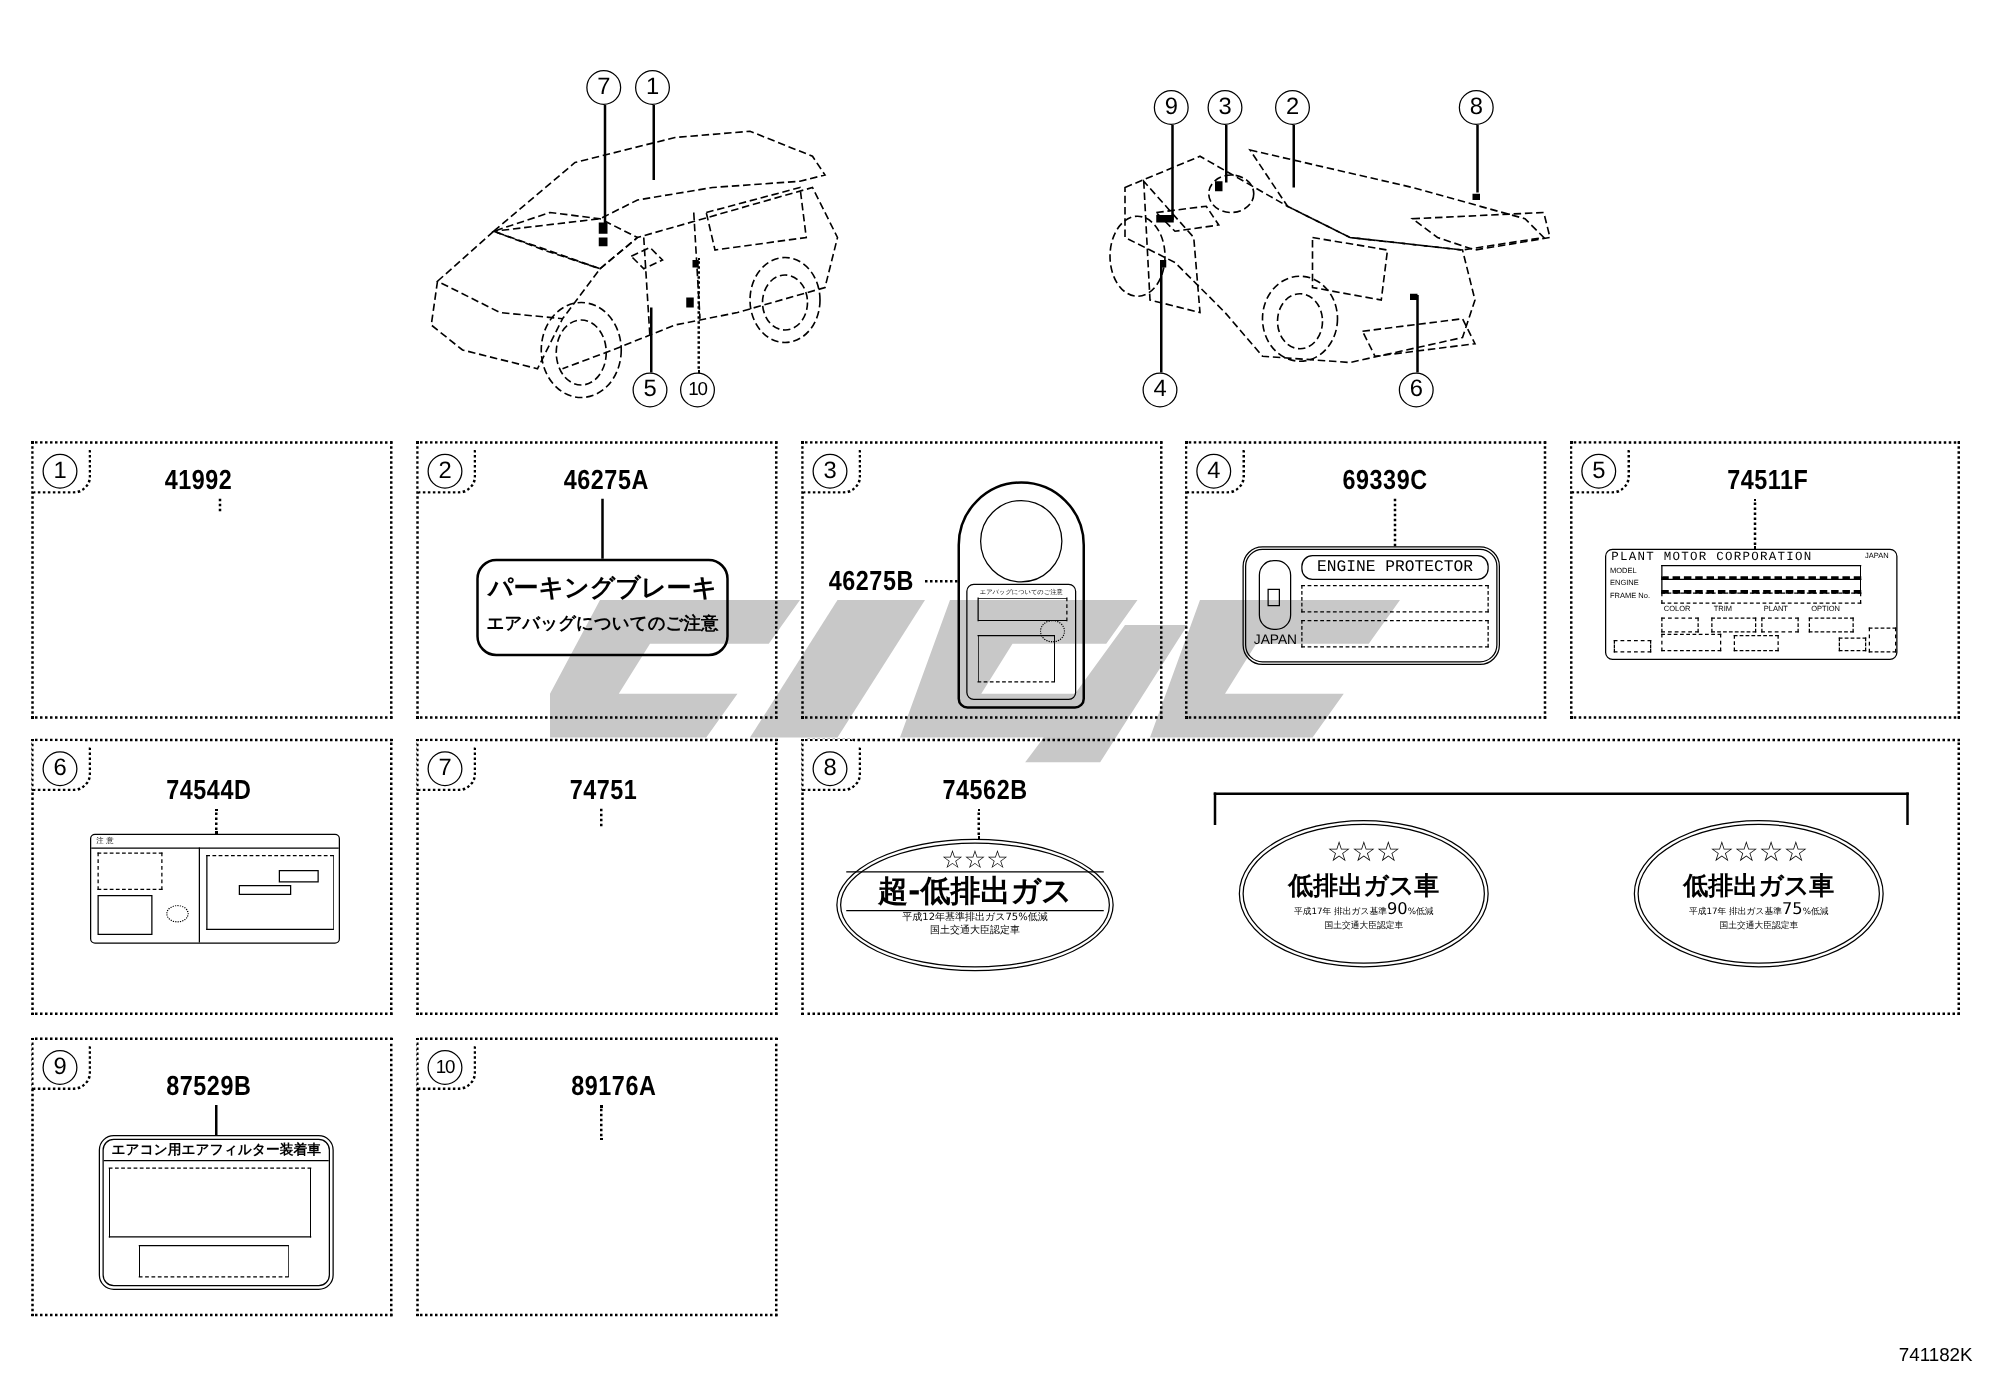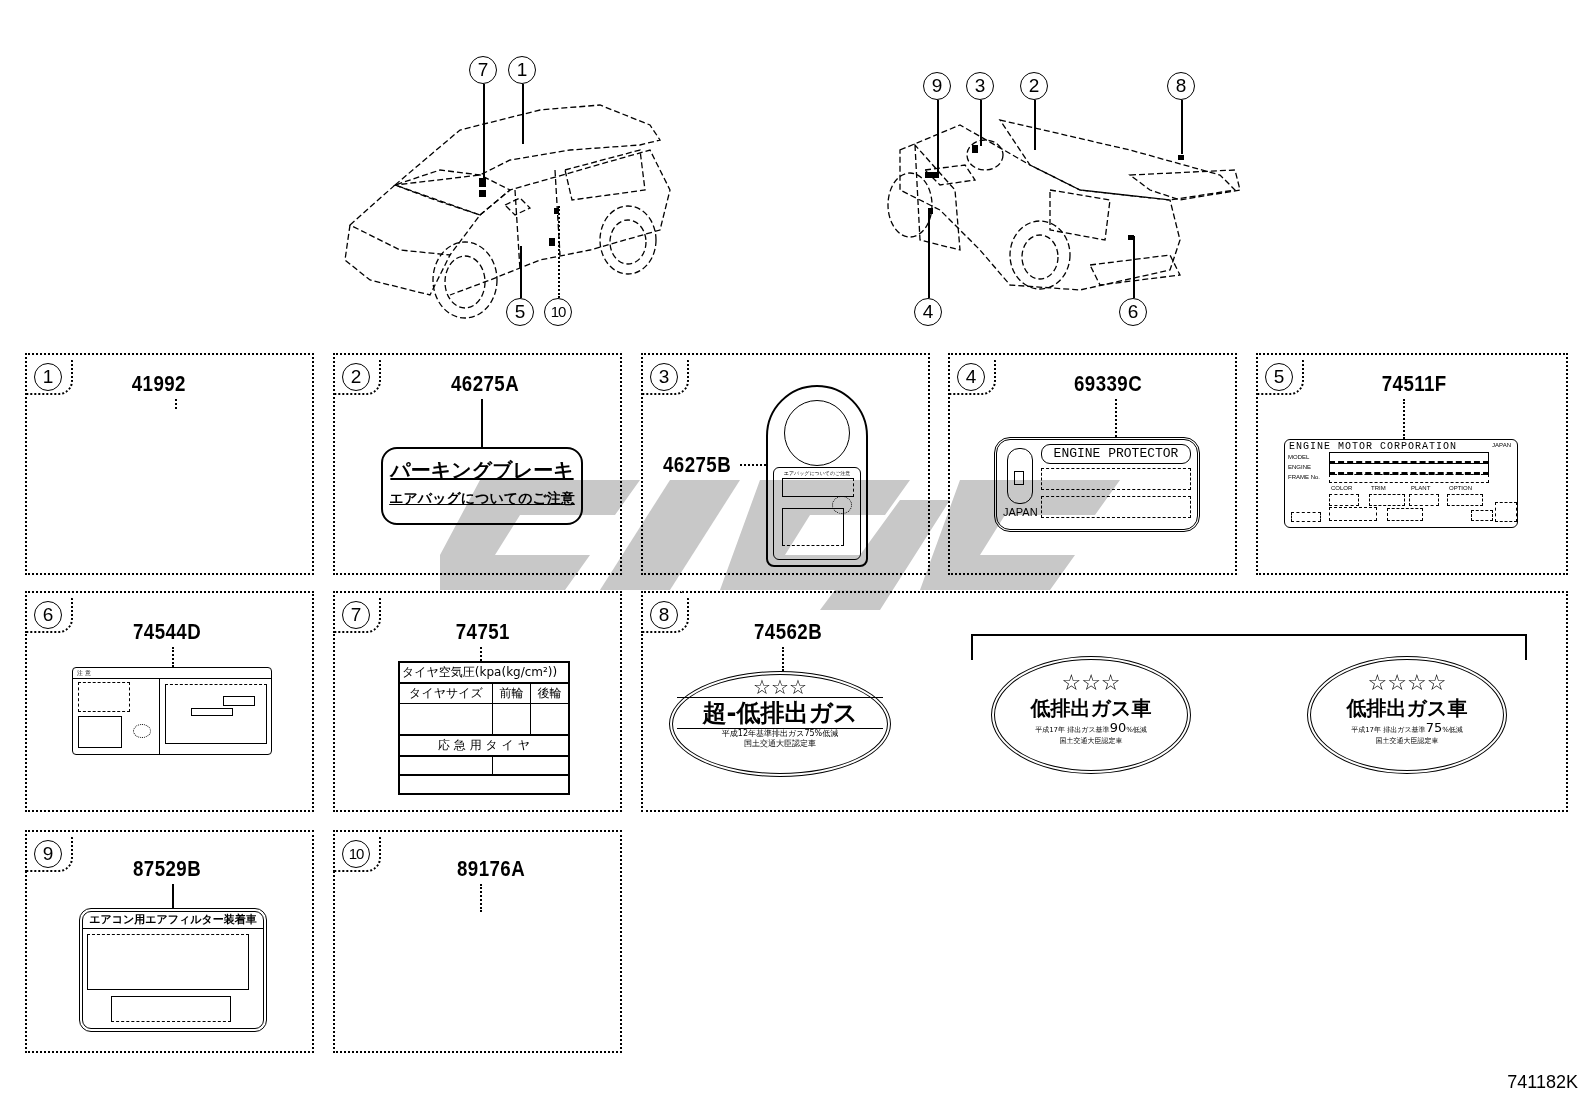--- a/index.html
+++ b/index.html
@@ -197,7 +197,7 @@
   <div class="partno" style="left:118px;top:16px;">74511F</div>
   <div class="leader" style="left:145px;top:44px;height:40px;"></div>
   <div class="abs" style="left:26px;top:84px;width:234px;height:89px;border:1.5px solid #000;border-radius:6px;box-sizing:border-box;font-size:7px;">
-    <div style="position:absolute;left:4px;top:1px;font-family:'Liberation Mono',monospace;font-size:10px;letter-spacing:1px;">ENGINE MOTOR CORPORATION</div>
+    <div style="position:absolute;left:4px;top:1px;font-family:'Liberation Mono',monospace;font-size:10px;letter-spacing:1px;">PLANT MOTOR CORPORATION</div>
     <div style="position:absolute;right:6px;top:2px;font-size:6px;">JAPAN</div>
     <div style="position:absolute;left:3px;top:14px;font-size:6px;">MODEL</div>
     <div style="position:absolute;left:3px;top:24px;font-size:6px;">ENGINE</div>

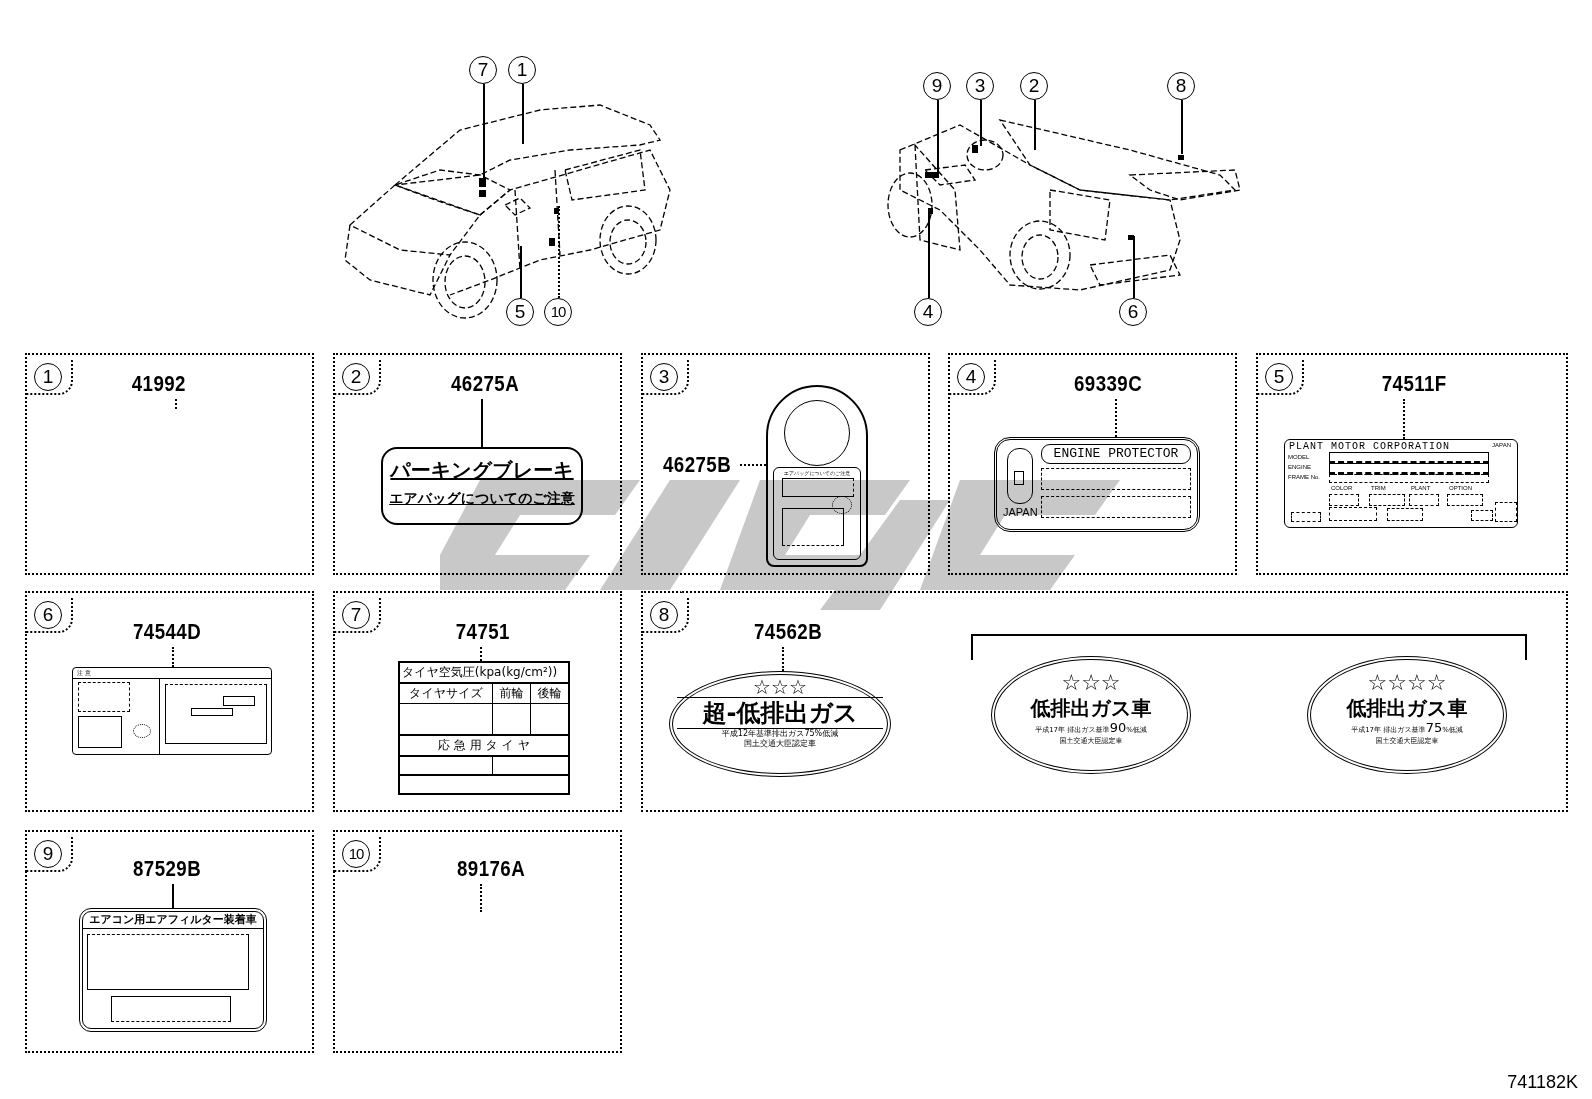--- a/index.html
+++ b/index.html
@@ -153,7 +153,7 @@
   <div class="circnum" style="left:7px;top:8px;">2</div>
   <div class="partno" style="left:110px;top:16px;">46275A</div>
   <div class="leader solid" style="left:146px;top:44px;height:48px;"></div>
-  <div class="abs" style="left:46px;top:92px;width:202px;height:78px;border:2px solid #000;border-radius:16px;box-sizing:border-box;text-align:center;text-decoration:underline;">
+  <div class="abs" style="left:46px;top:92px;width:202px;height:78px;border:2px solid #000;border-radius:16px;box-sizing:border-box;text-align:center;">
     <div class="jp" style="font-size:20px;font-weight:bold;margin-top:8px;">パーキングブレーキ</div>
     <div class="jp" style="font-size:14px;font-weight:bold;margin-top:6px;">エアバッグについてのご注意</div>
   </div>

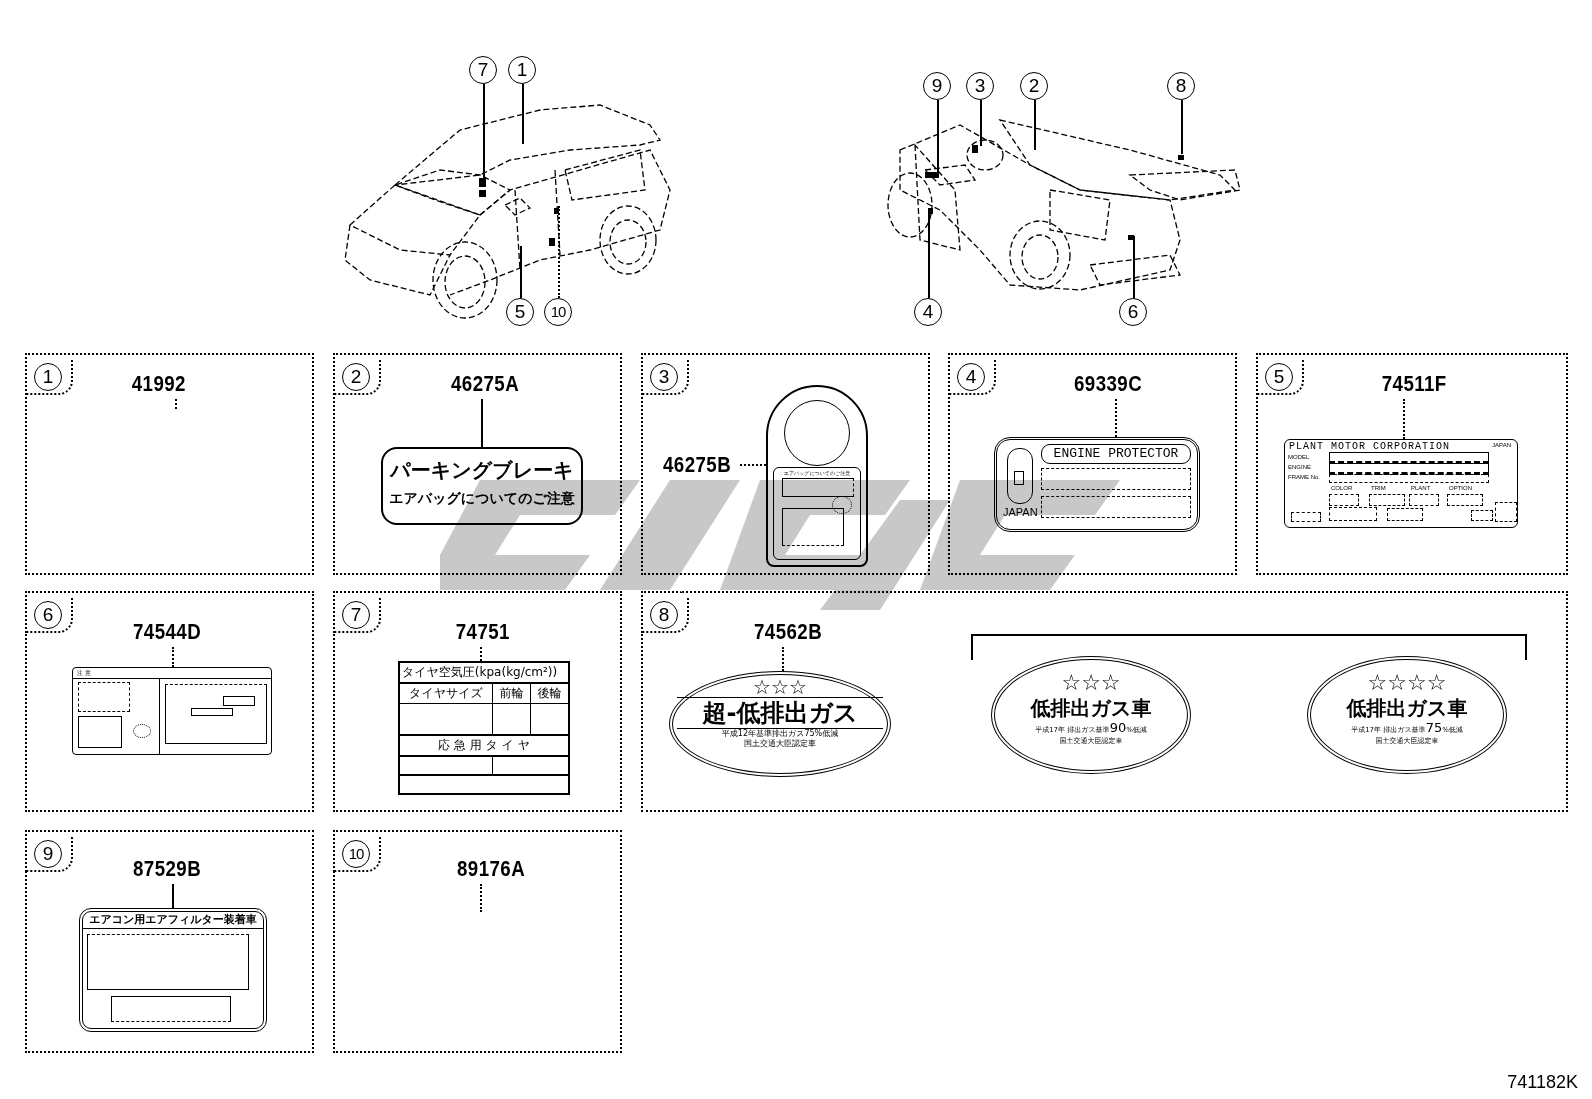--- a/index.html
+++ b/index.html
@@ -243,32 +243,6 @@
   <div class="circnum" style="left:7px;top:8px;">7</div>
   <div class="partno" style="left:116px;top:26px;">74751</div>
   <div class="leader" style="left:145px;top:54px;height:14px;"></div>
-  <div class="abs" style="left:63px;top:68px;width:172px;height:134px;border:2px solid #000;box-sizing:border-box;">
-    <table class="tp jp" style="width:100%;font-size:12px;">
-      <tbody>
-          <tr style="height:20px;border-bottom:2px solid #000;">
-        <td colspan="3" style="padding-left:2px;white-space:nowrap;font-size:12px;">タイヤ空気圧(kpa(kg/cm²))</td>
-      </tr>
-      <tr style="height:17px;border-bottom:1.5px solid #000;text-align:center;">
-        <td style="border-right:1.5px solid #000;width:55%;">タイヤサイズ</td>
-        <td style="border-right:1.5px solid #000;">前輪</td>
-        <td>後輪</td>
-      </tr>
-      <tr style="height:31px;border-bottom:2px solid #000;">
-        <td style="border-right:1.5px solid #000;"></td>
-        <td style="border-right:1.5px solid #000;"></td>
-        <td></td>
-      </tr>
-      <tr style="height:17px;border-bottom:2px solid #000;text-align:center;">
-        <td colspan="3">応 急 用 タ イ ヤ</td>
-      </tr>
-      <tr style="height:19px;border-bottom:2px solid #000;">
-        <td style="border-right:1.5px solid #000;"></td>
-        <td colspan="2"></td>
-      </tr>
-    </tbody>
-      </table>
-  </div>
 </div>
 
 <div class="panel" style="left:641px;top:591px;width:927px;height:221px;">

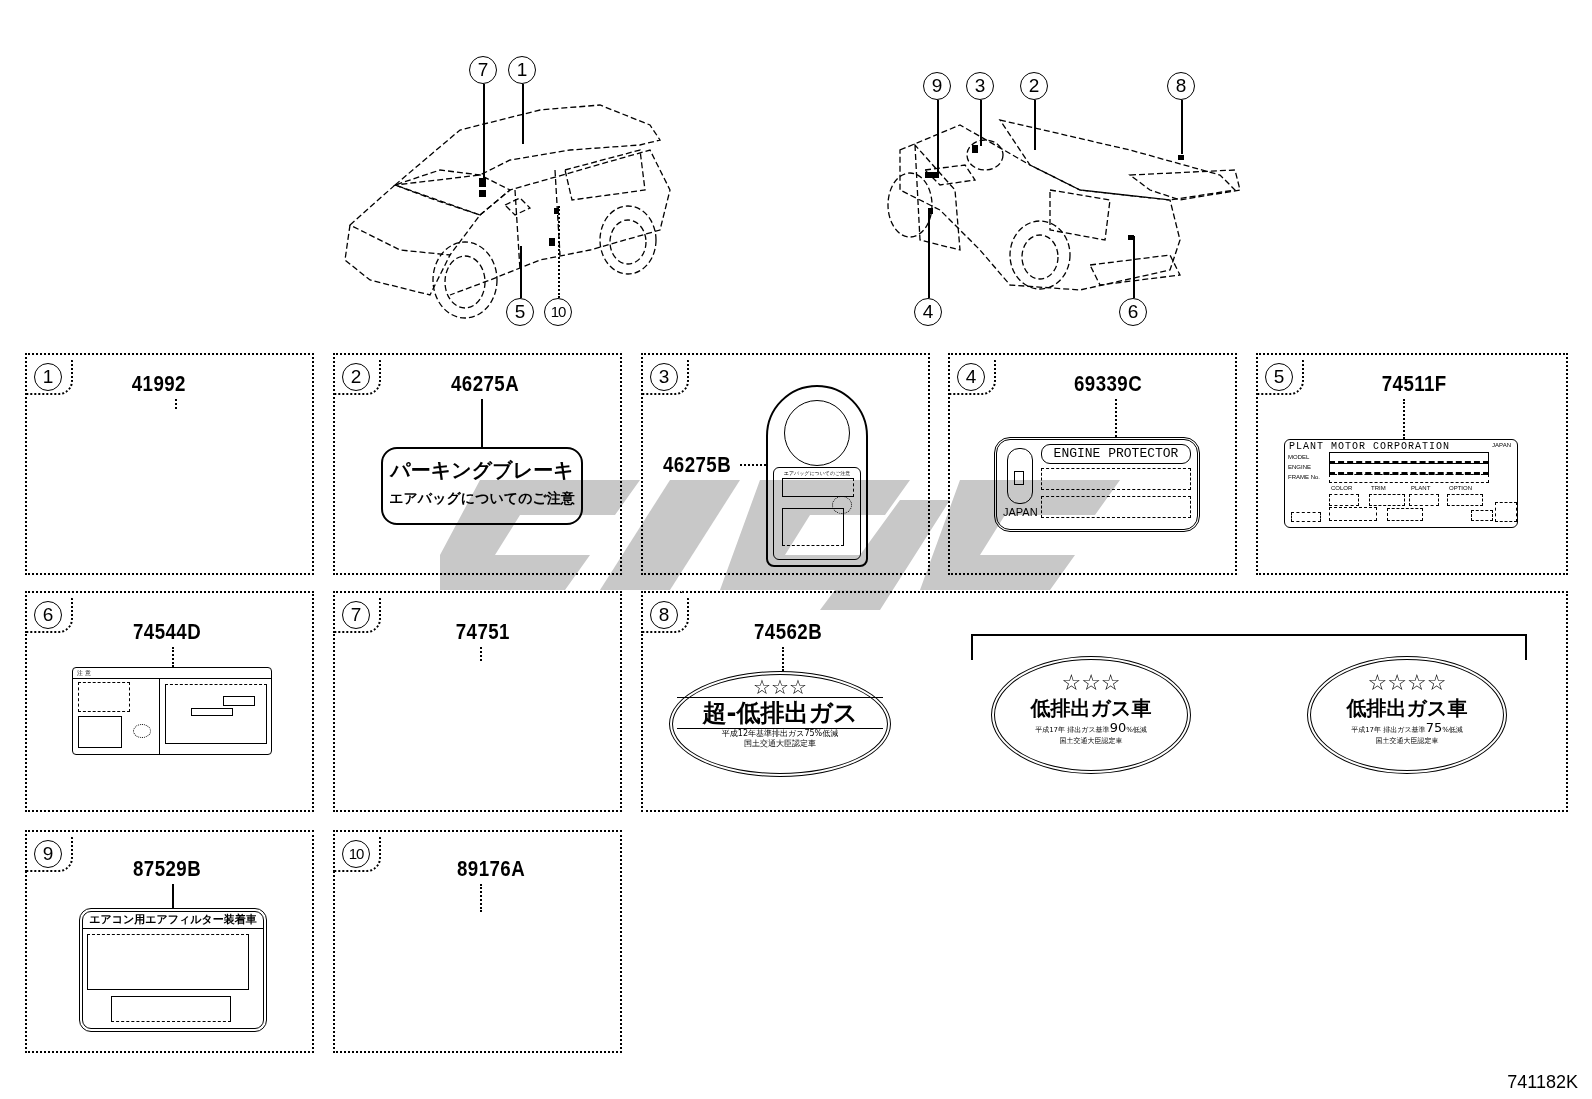--- a/index.html
+++ b/index.html
@@ -23,7 +23,7 @@
   .callout { position:absolute; }
   .callout .circnum { position:absolute; left:0; top:0; }
   .callout .line { position:absolute; left:14px; width:0; border-left:2px solid #000; }
-  .footer { position:absolute; right:14px; bottom:6px; font-size:18px; }
+  .footer { position:absolute; right:14px; bottom:6px; font-size:15px; }
   table.tp { border-collapse:collapse; }
 </style>
 </head>

